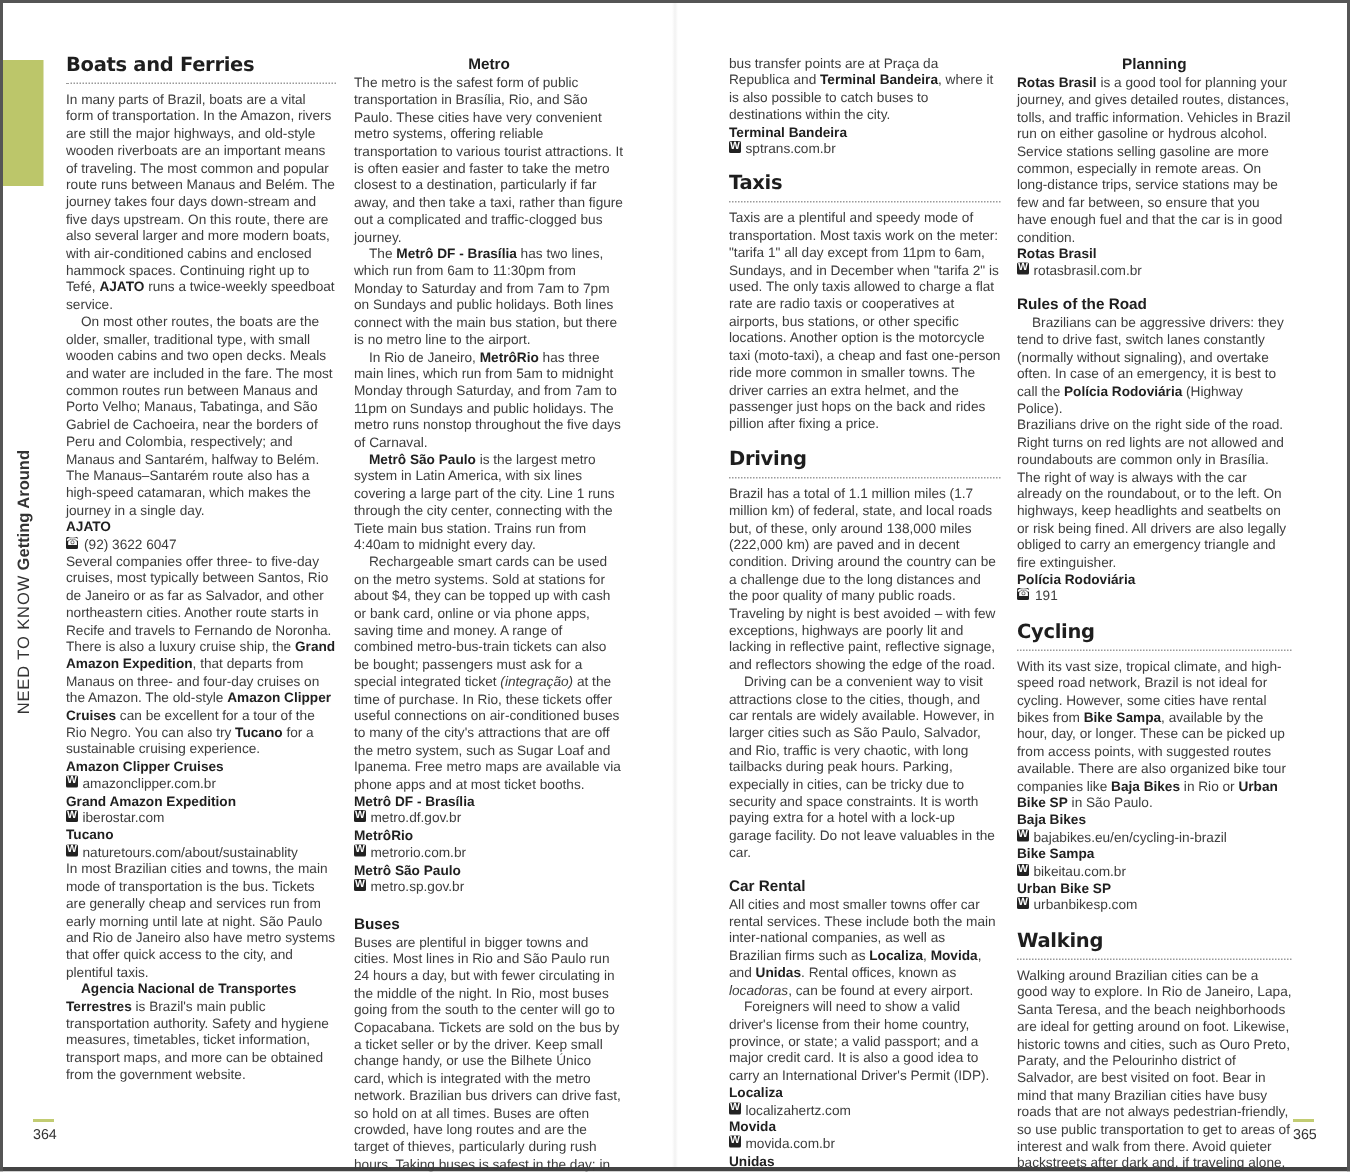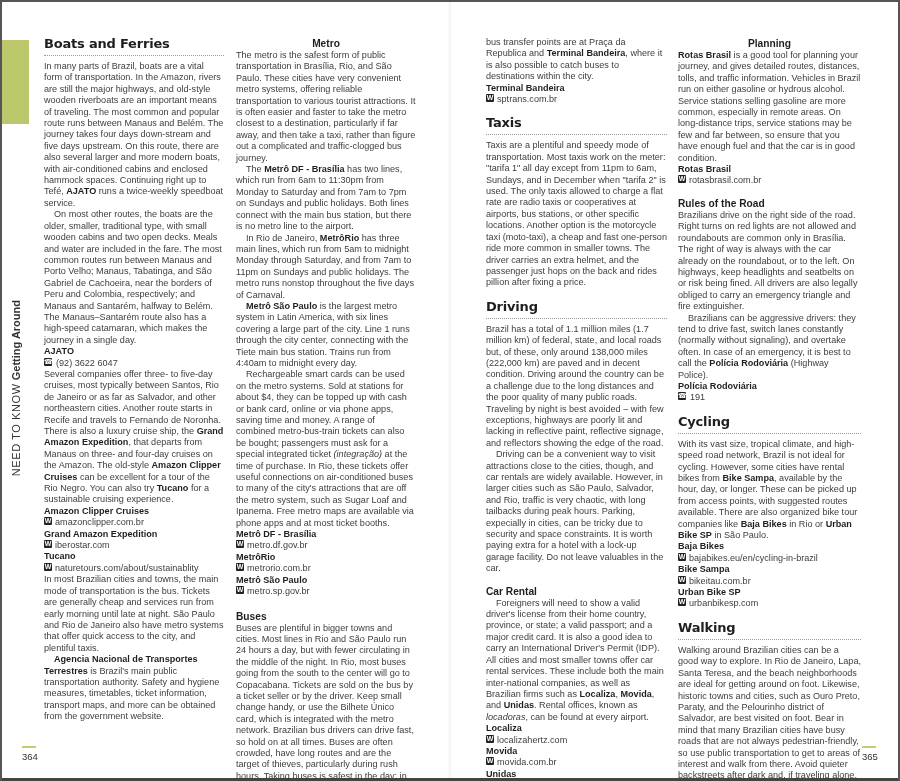--- a/index.html
+++ b/index.html
@@ -167,8 +167,8 @@
       </div>
 
     <h3 class="sub" style="margin-top:10px">Rules of the Road</h3>
+    <p class="body indent"><span>Brazilians can be aggressive drivers: they tend to drive fast, switch lanes constantly (normally without signaling), and overtake often. In case of an emergency, it is best to call the </span><b>Polícia Rodoviária</b><span> (Highway Police).</span></p>
     <p class="body">Brazilians drive on the right side of the road. Right turns on red lights are not allowed and roundabouts are common only in Brasília. The right of way is always with the car already on the roundabout, or to the left. On highways, keep headlights and seatbelts on or risk being fined. All drivers are also legally obliged to carry an emergency triangle and fire extinguisher.</p>
-    <p class="body indent"><span>Brazilians can be aggressive drivers: they tend to drive fast, switch lanes constantly (normally without signaling), and overtake often. In case of an emergency, it is best to call the </span><b>Polícia Rodoviária</b><span> (Highway Police).</span></p>
     <div class="entry-name">Polícia Rodoviária</div>
     <div class="entry-line">
         <span class="phone-icon">☎</span>

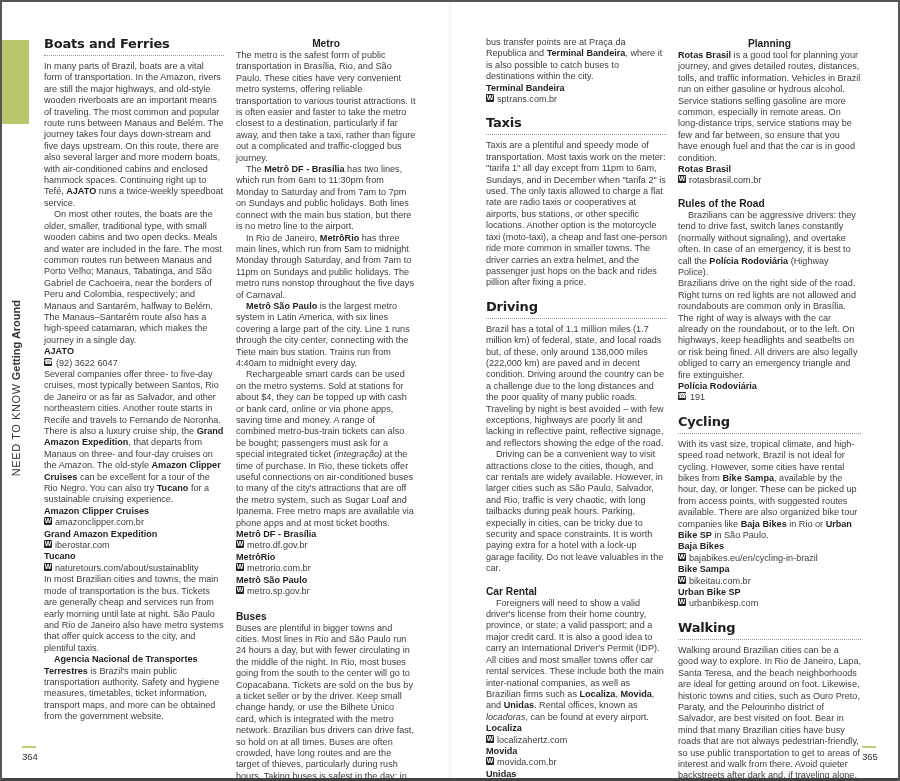--- a/index.html
+++ b/index.html
@@ -139,8 +139,8 @@
     <p class="body indent">Driving can be a convenient way to visit attractions close to the cities, though, and car rentals are widely available. However, in larger cities such as São Paulo, Salvador, and Rio, traffic is very chaotic, with long tailbacks during peak hours. Parking, expecially in cities, can be tricky due to security and space constraints. It is worth paying extra for a hotel with a lock-up garage facility. Do not leave valuables in the car.</p>
 
     <h3 class="sub" style="margin-top:10px">Car Rental</h3>
+    <p class="body"><span>All cities and most smaller towns offer car rental services. These include both the main inter-national companies, as well as Brazilian firms such as </span><b>Localiza</b><span>, </span><b>Movida</b><span>, and </span><b>Unidas</b><span>. Rental offices, known as </span><i>locadoras</i><span>, can be found at every airport.</span></p>
     <p class="body indent">Foreigners will need to show a valid driver's license from their home country, province, or state; a valid passport; and a major credit card. It is also a good idea to carry an International Driver's Permit (IDP).</p>
-    <p class="body"><span>All cities and most smaller towns offer car rental services. These include both the main inter-national companies, as well as Brazilian firms such as </span><b>Localiza</b><span>, </span><b>Movida</b><span>, and </span><b>Unidas</b><span>. Rental offices, known as </span><i>locadoras</i><span>, can be found at every airport.</span></p>
     <div class="entry-name">Localiza</div>
     <div class="entry-line">
         <span class="w-icon">W</span>

